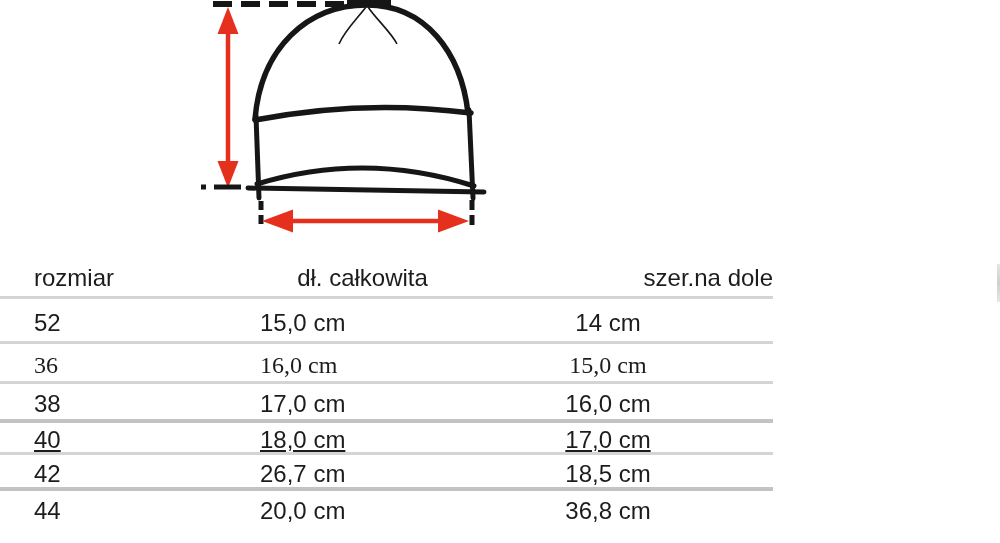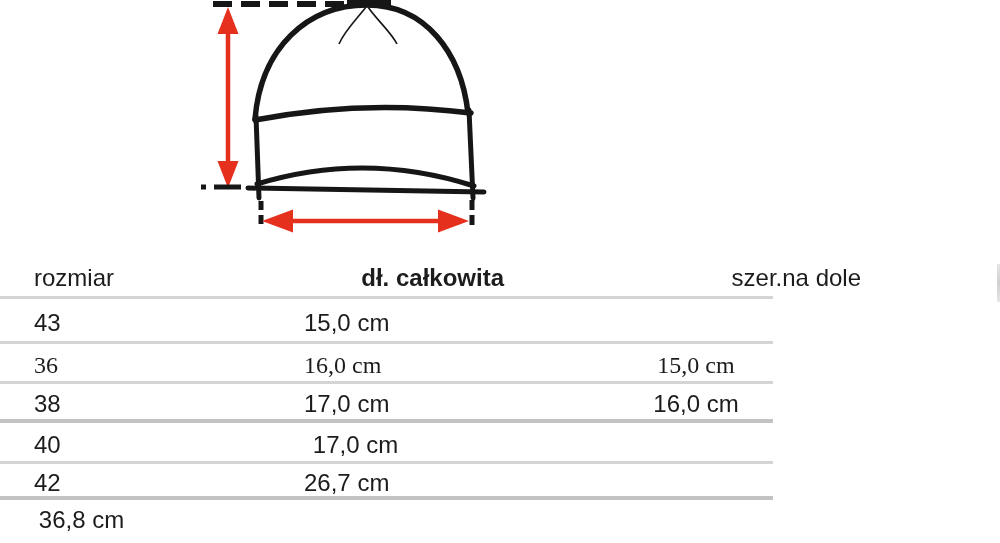--- a/index.html
+++ b/index.html
@@ -37,7 +37,6 @@
     box-sizing:border-box;
     border-bottom:3px solid var(--rule-gray);
     padding-top:5px;
-    gap:44px;
   }
   .t-row.thick{border-bottom:4px solid var(--rule-gray-dark);}
   .t-row.last{border-bottom:none;}

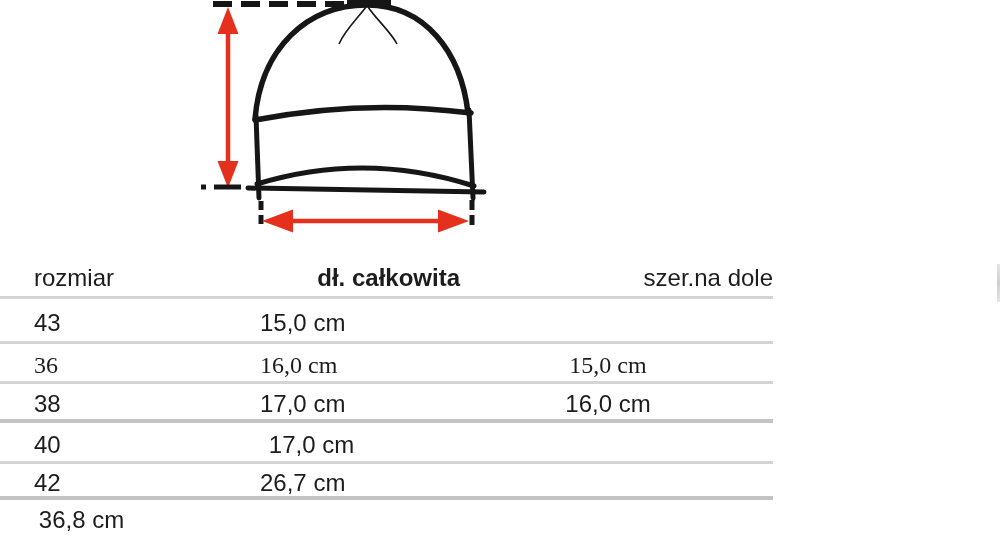--- a/index.html
+++ b/index.html
@@ -49,7 +49,7 @@
   .h-44{height:34px;}
   .c1{padding-left:34px;text-align:left;}
   .c2{padding-left:80px;text-align:left;}
-  .c2h{padding-left:85px;text-align:right;font-weight:bold;}
+  .c2h{padding-left:85px;text-align:center;}
   .c3{text-align:center;padding-right:17px;}
   .c3h{text-align:right;padding-right:0;}
   .edge-artifact{

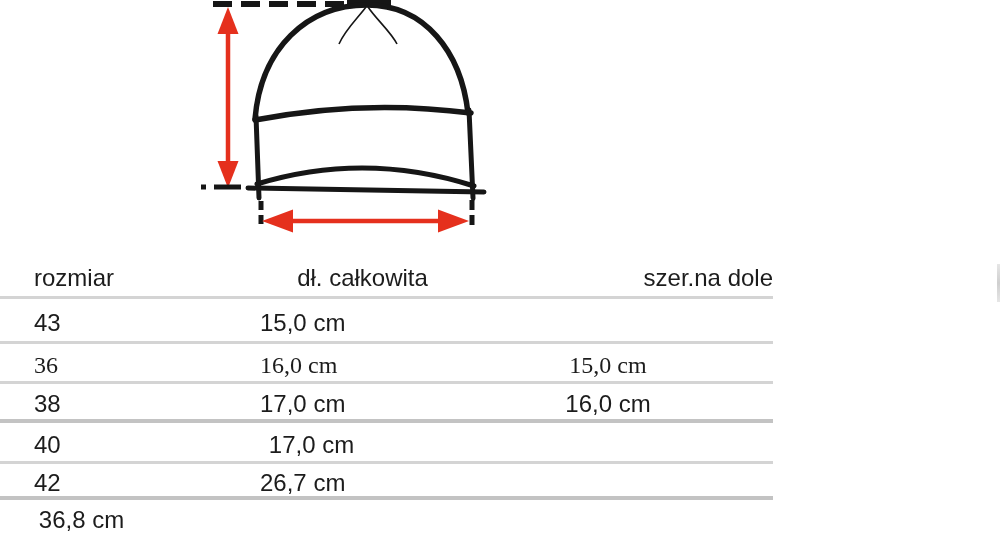--- a/index.html
+++ b/index.html
@@ -114,7 +114,7 @@
   </div>
 
   <div class="t-row h-34">
-    <div class="c1">43</div>
+    <div class="c1">52</div>
     <div class="c2">15,0 cm</div>
   </div>
 

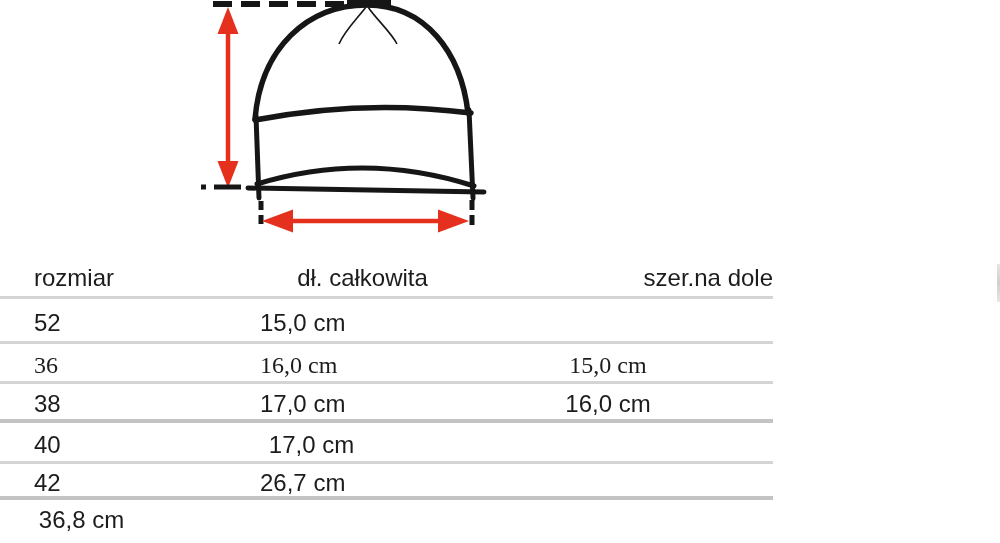--- a/index.html
+++ b/index.html
@@ -116,6 +116,7 @@
   <div class="t-row h-34">
     <div class="c1">52</div>
     <div class="c2">15,0 cm</div>
+    <div class="c3">14 cm</div>
   </div>
 
   <div class="t-row h-36">

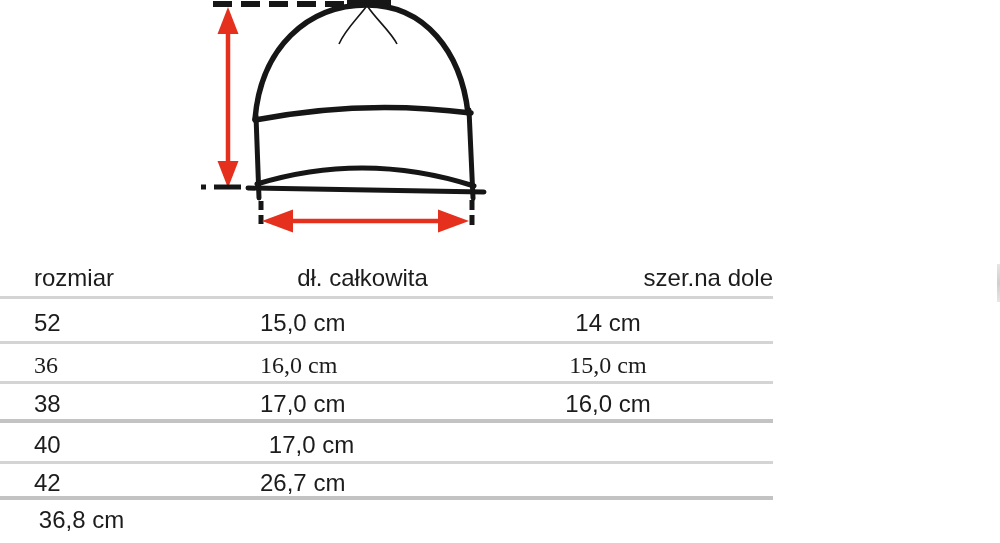--- a/index.html
+++ b/index.html
@@ -44,7 +44,7 @@
   .h-34{height:45px;}
   .h-36{height:40px;font-family:Liberation Serif, serif;}
   .h-38{height:39px;}
-  .h-40{height:41px;}
+  .h-40{height:32px;text-decoration:underline;}
   .h-42{height:36px;}
   .h-44{height:34px;}
   .c1{padding-left:34px;text-align:left;}

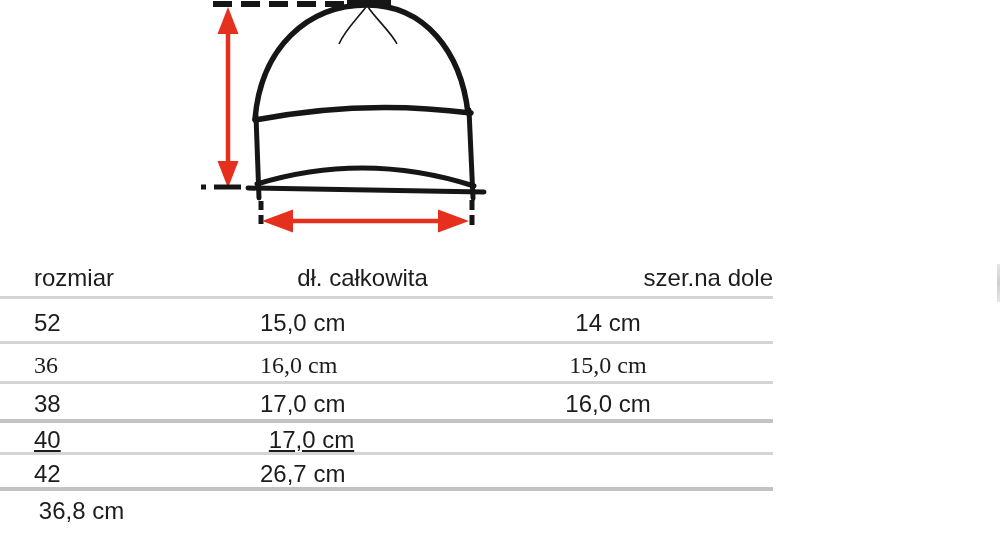--- a/index.html
+++ b/index.html
@@ -133,6 +133,7 @@
 
   <div class="t-row h-40">
     <div class="c1">40</div>
+    <div class="c2">18,0 cm</div>
     <div class="c3">17,0 cm</div>
   </div>
 

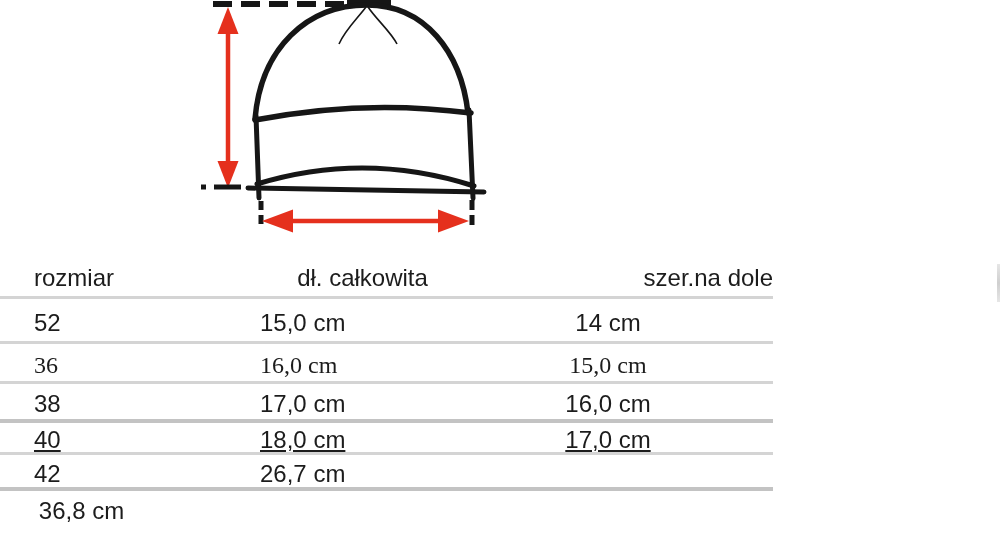--- a/index.html
+++ b/index.html
@@ -140,6 +140,7 @@
   <div class="t-row h-42 thick">
     <div class="c1">42</div>
     <div class="c2">26,7 cm</div>
+    <div class="c3">18,5 cm</div>
   </div>
 
   <div class="t-row h-44 last">

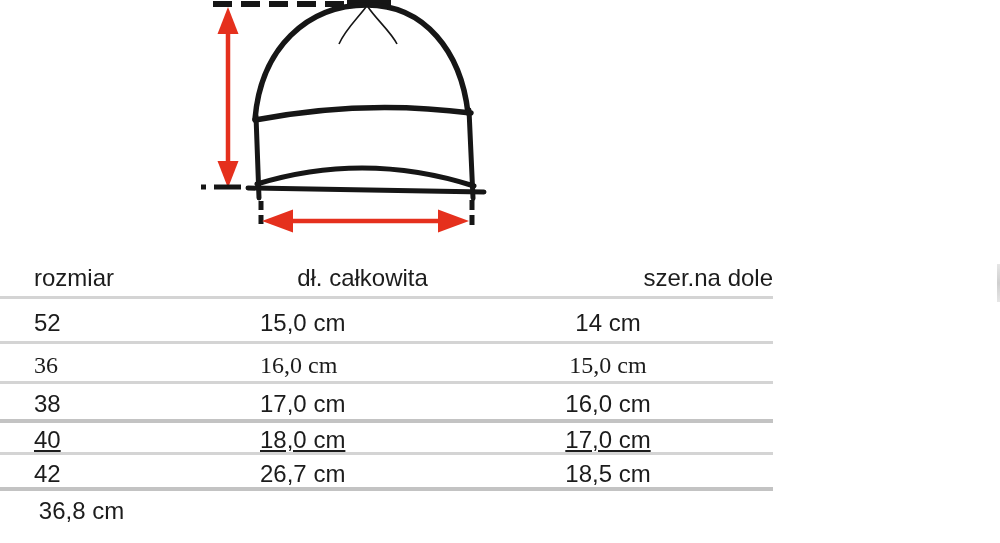--- a/index.html
+++ b/index.html
@@ -144,6 +144,7 @@
   </div>
 
   <div class="t-row h-44 last">
+    <div class="c1">44</div>
     <div class="c3">36,8 cm</div>
   </div>
 </div>

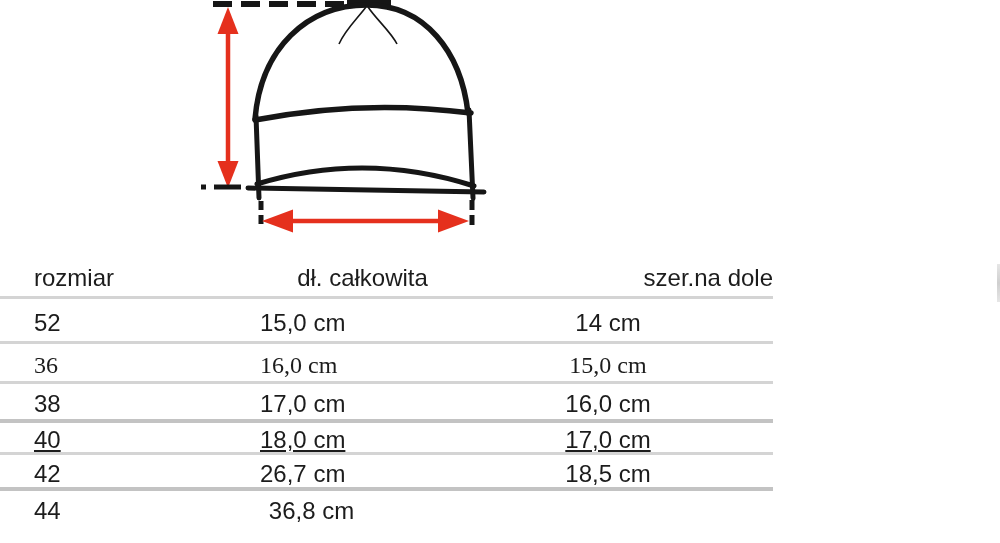--- a/index.html
+++ b/index.html
@@ -145,6 +145,7 @@
 
   <div class="t-row h-44 last">
     <div class="c1">44</div>
+    <div class="c2">20,0 cm</div>
     <div class="c3">36,8 cm</div>
   </div>
 </div>

